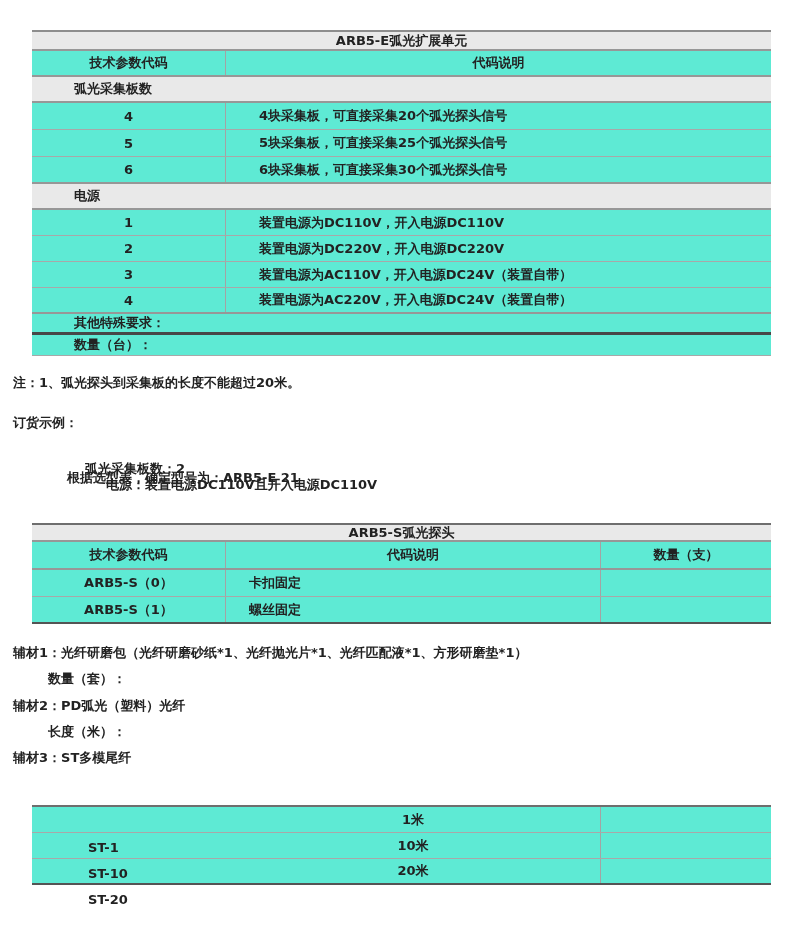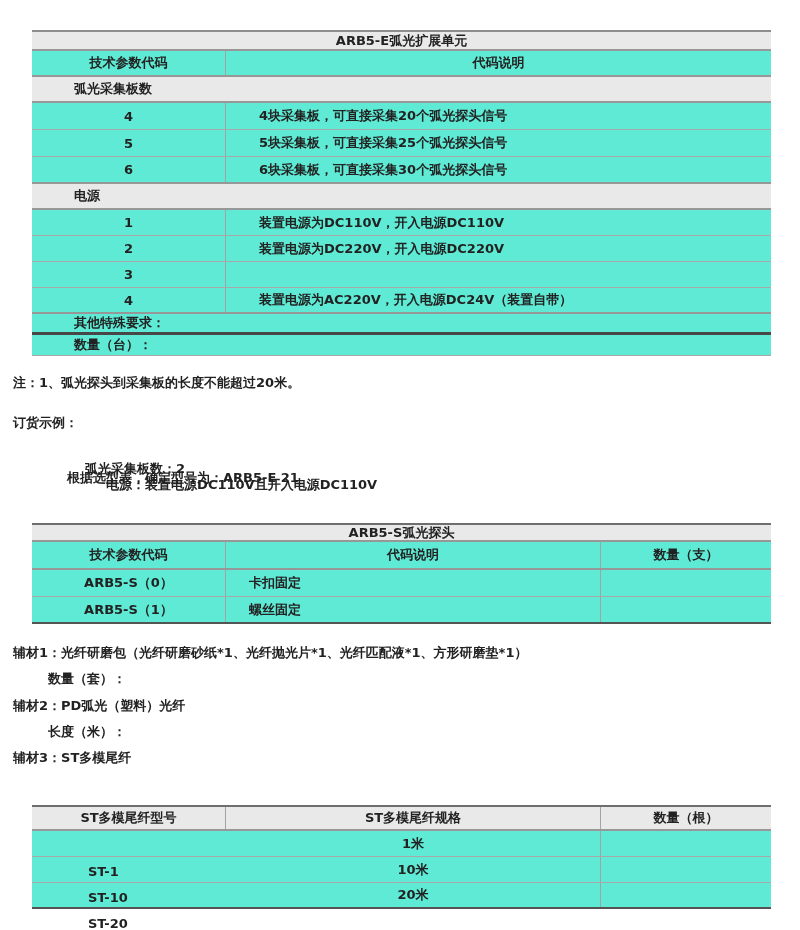--- a/index.html
+++ b/index.html
@@ -85,6 +85,7 @@
     </div>
     <div class="row h26 bb1">
       <div class="c1 vline">3</div>
+      <div class="c2 pl33">装置电源为AC110V，开入电源DC24V（装置自带）</div>
     </div>
     <div class="row h26 bb2">
       <div class="c1 vline">4</div>

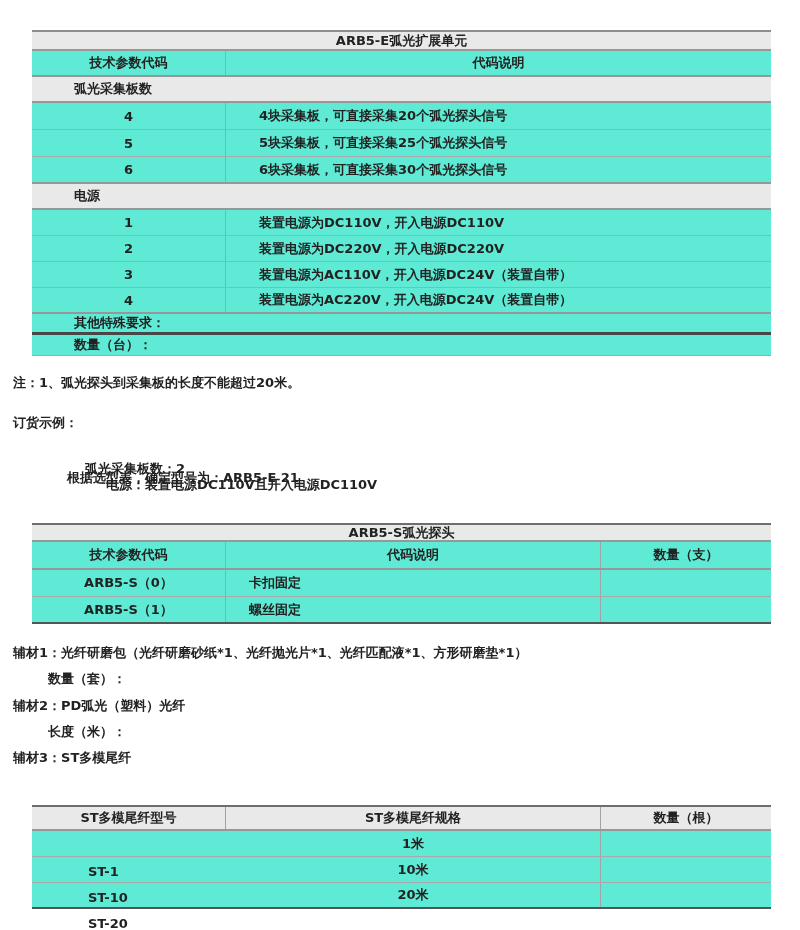--- a/index.html
+++ b/index.html
@@ -138,11 +138,6 @@
   <div class="line m3">辅材3：ST多模尾纤</div>
 
   <div class="t t3">
-    <div class="row h24 band bb2">
-      <div class="c1 vline">ST多模尾纤型号</div>
-      <div class="c2m vline center">ST多模尾纤规格</div>
-      <div class="c3">数量（根）</div>
-    </div>
 
     <div class="row h26 bb1">
       <div class="c1 c1l vline">ST-1</div>

